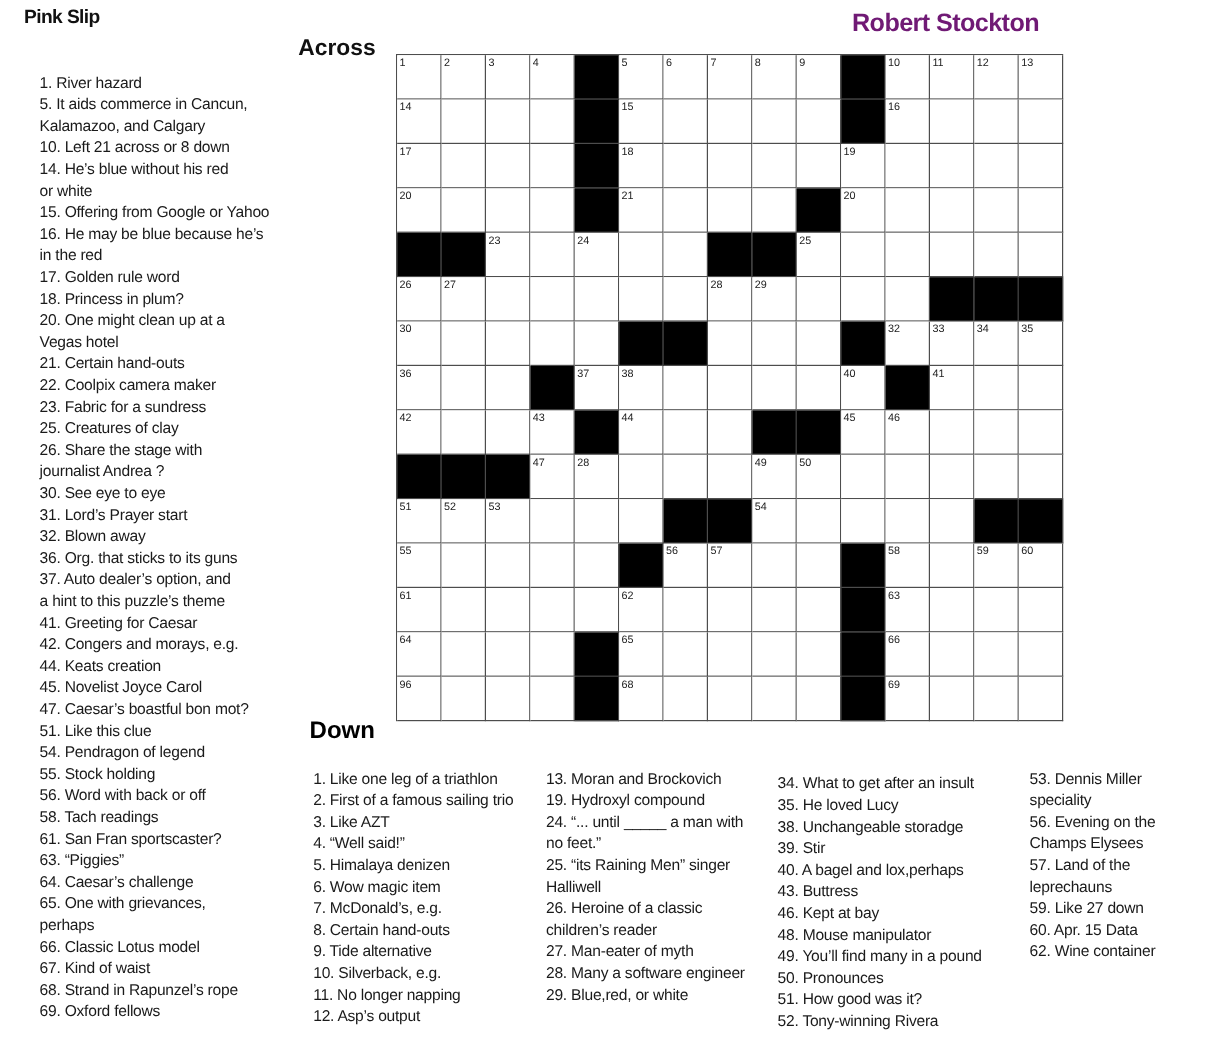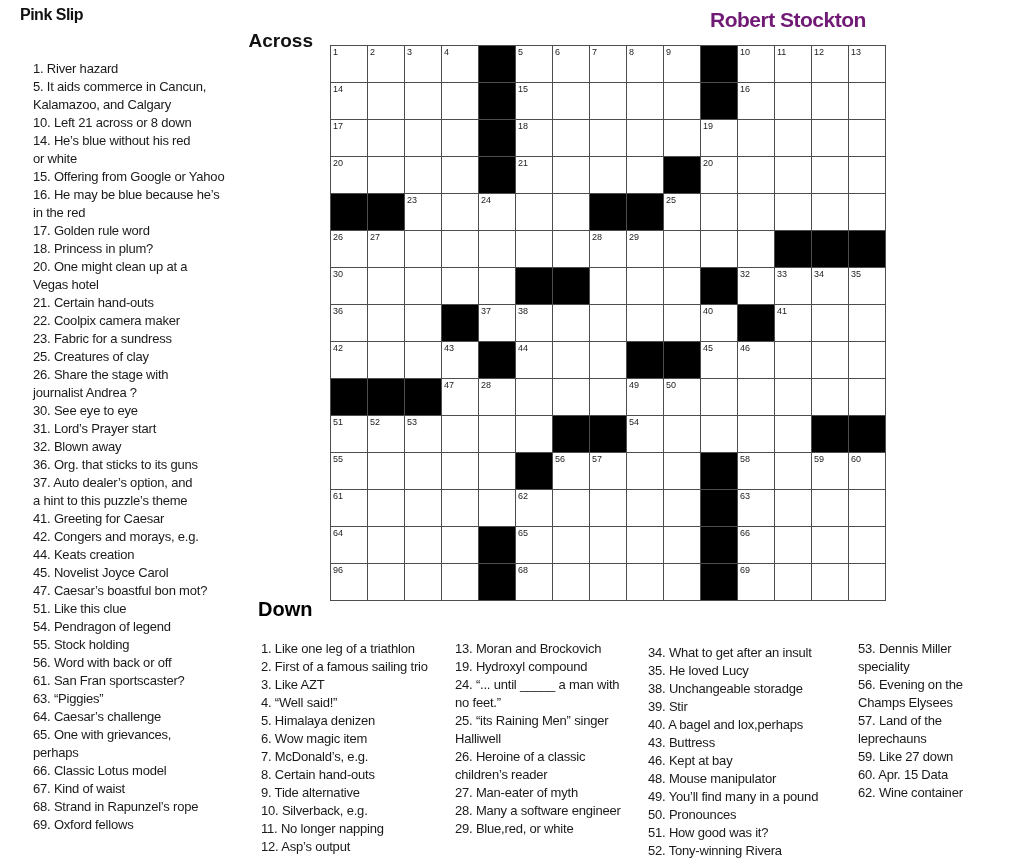--- a/index.html
+++ b/index.html
@@ -92,6 +92,7 @@
       <div class="clue">54. Pendragon of legend</div>
       <div class="clue">55. Stock holding</div>
       <div class="clue">56. Word with back or off</div>
+      <div class="clue">58. Tach readings</div>
       <div class="clue">61. San Fran sportscaster?</div>
       <div class="clue">63. “Piggies”</div>
       <div class="clue">64. Caesar’s challenge</div>

